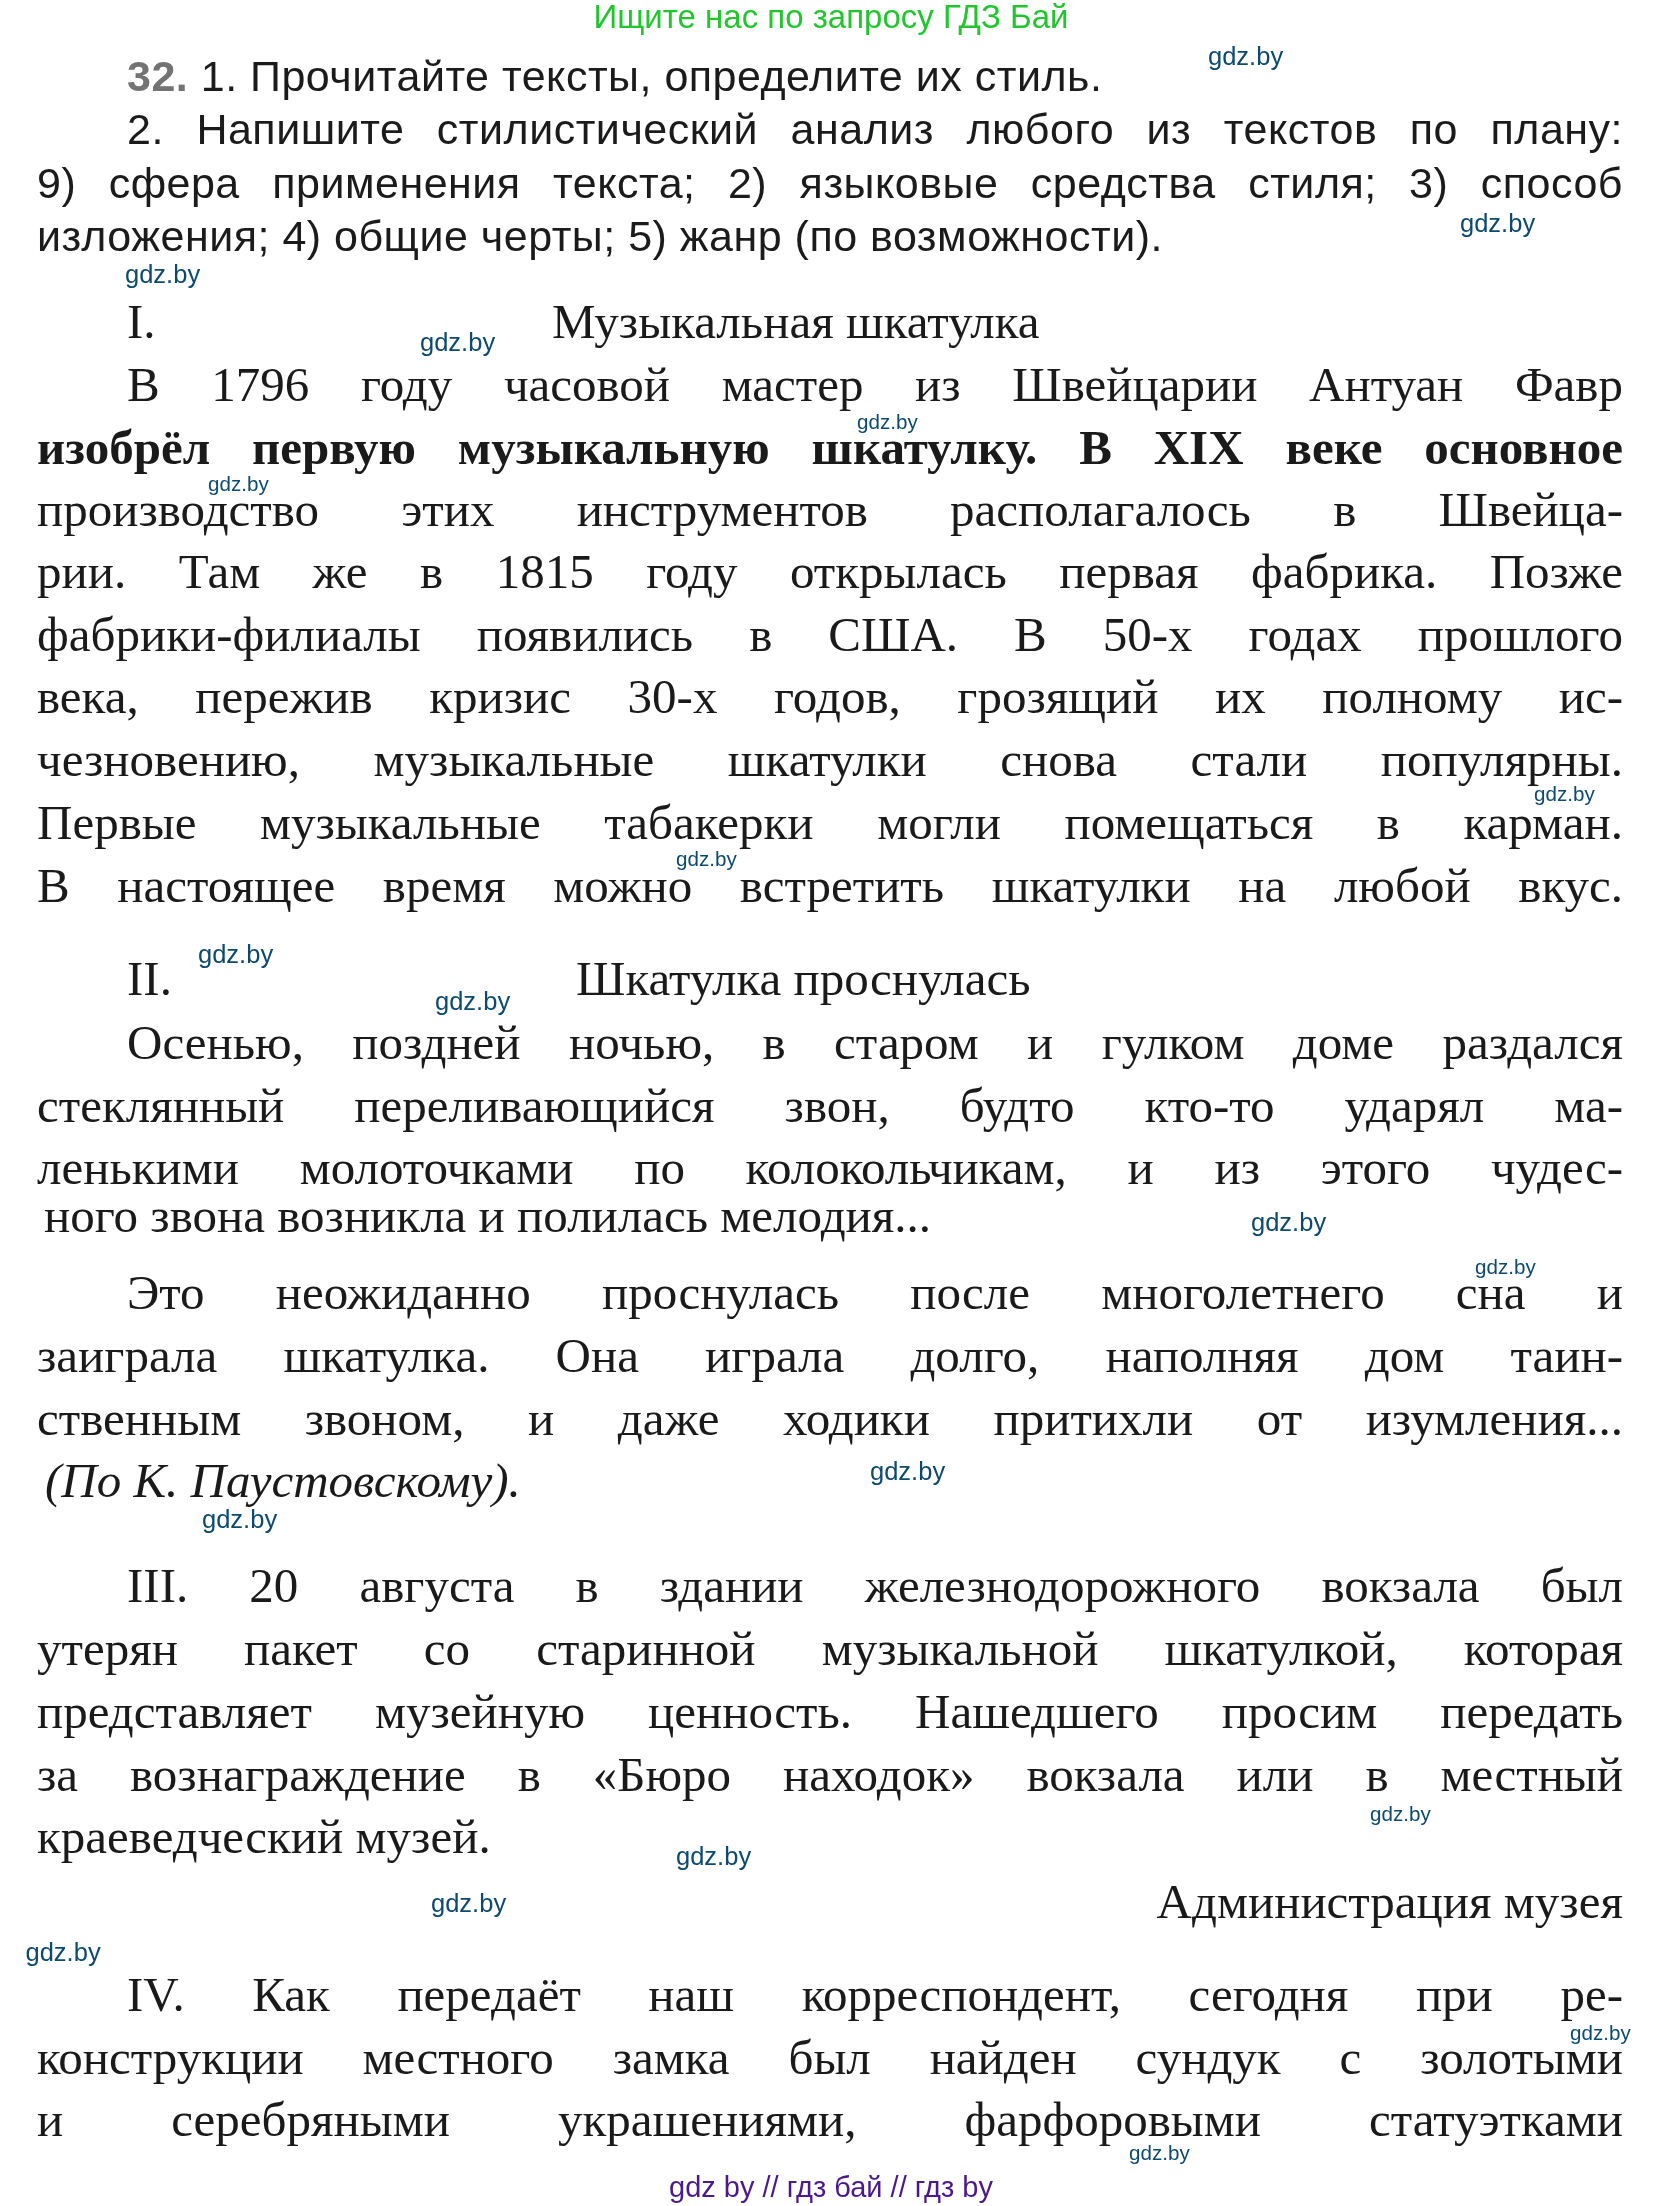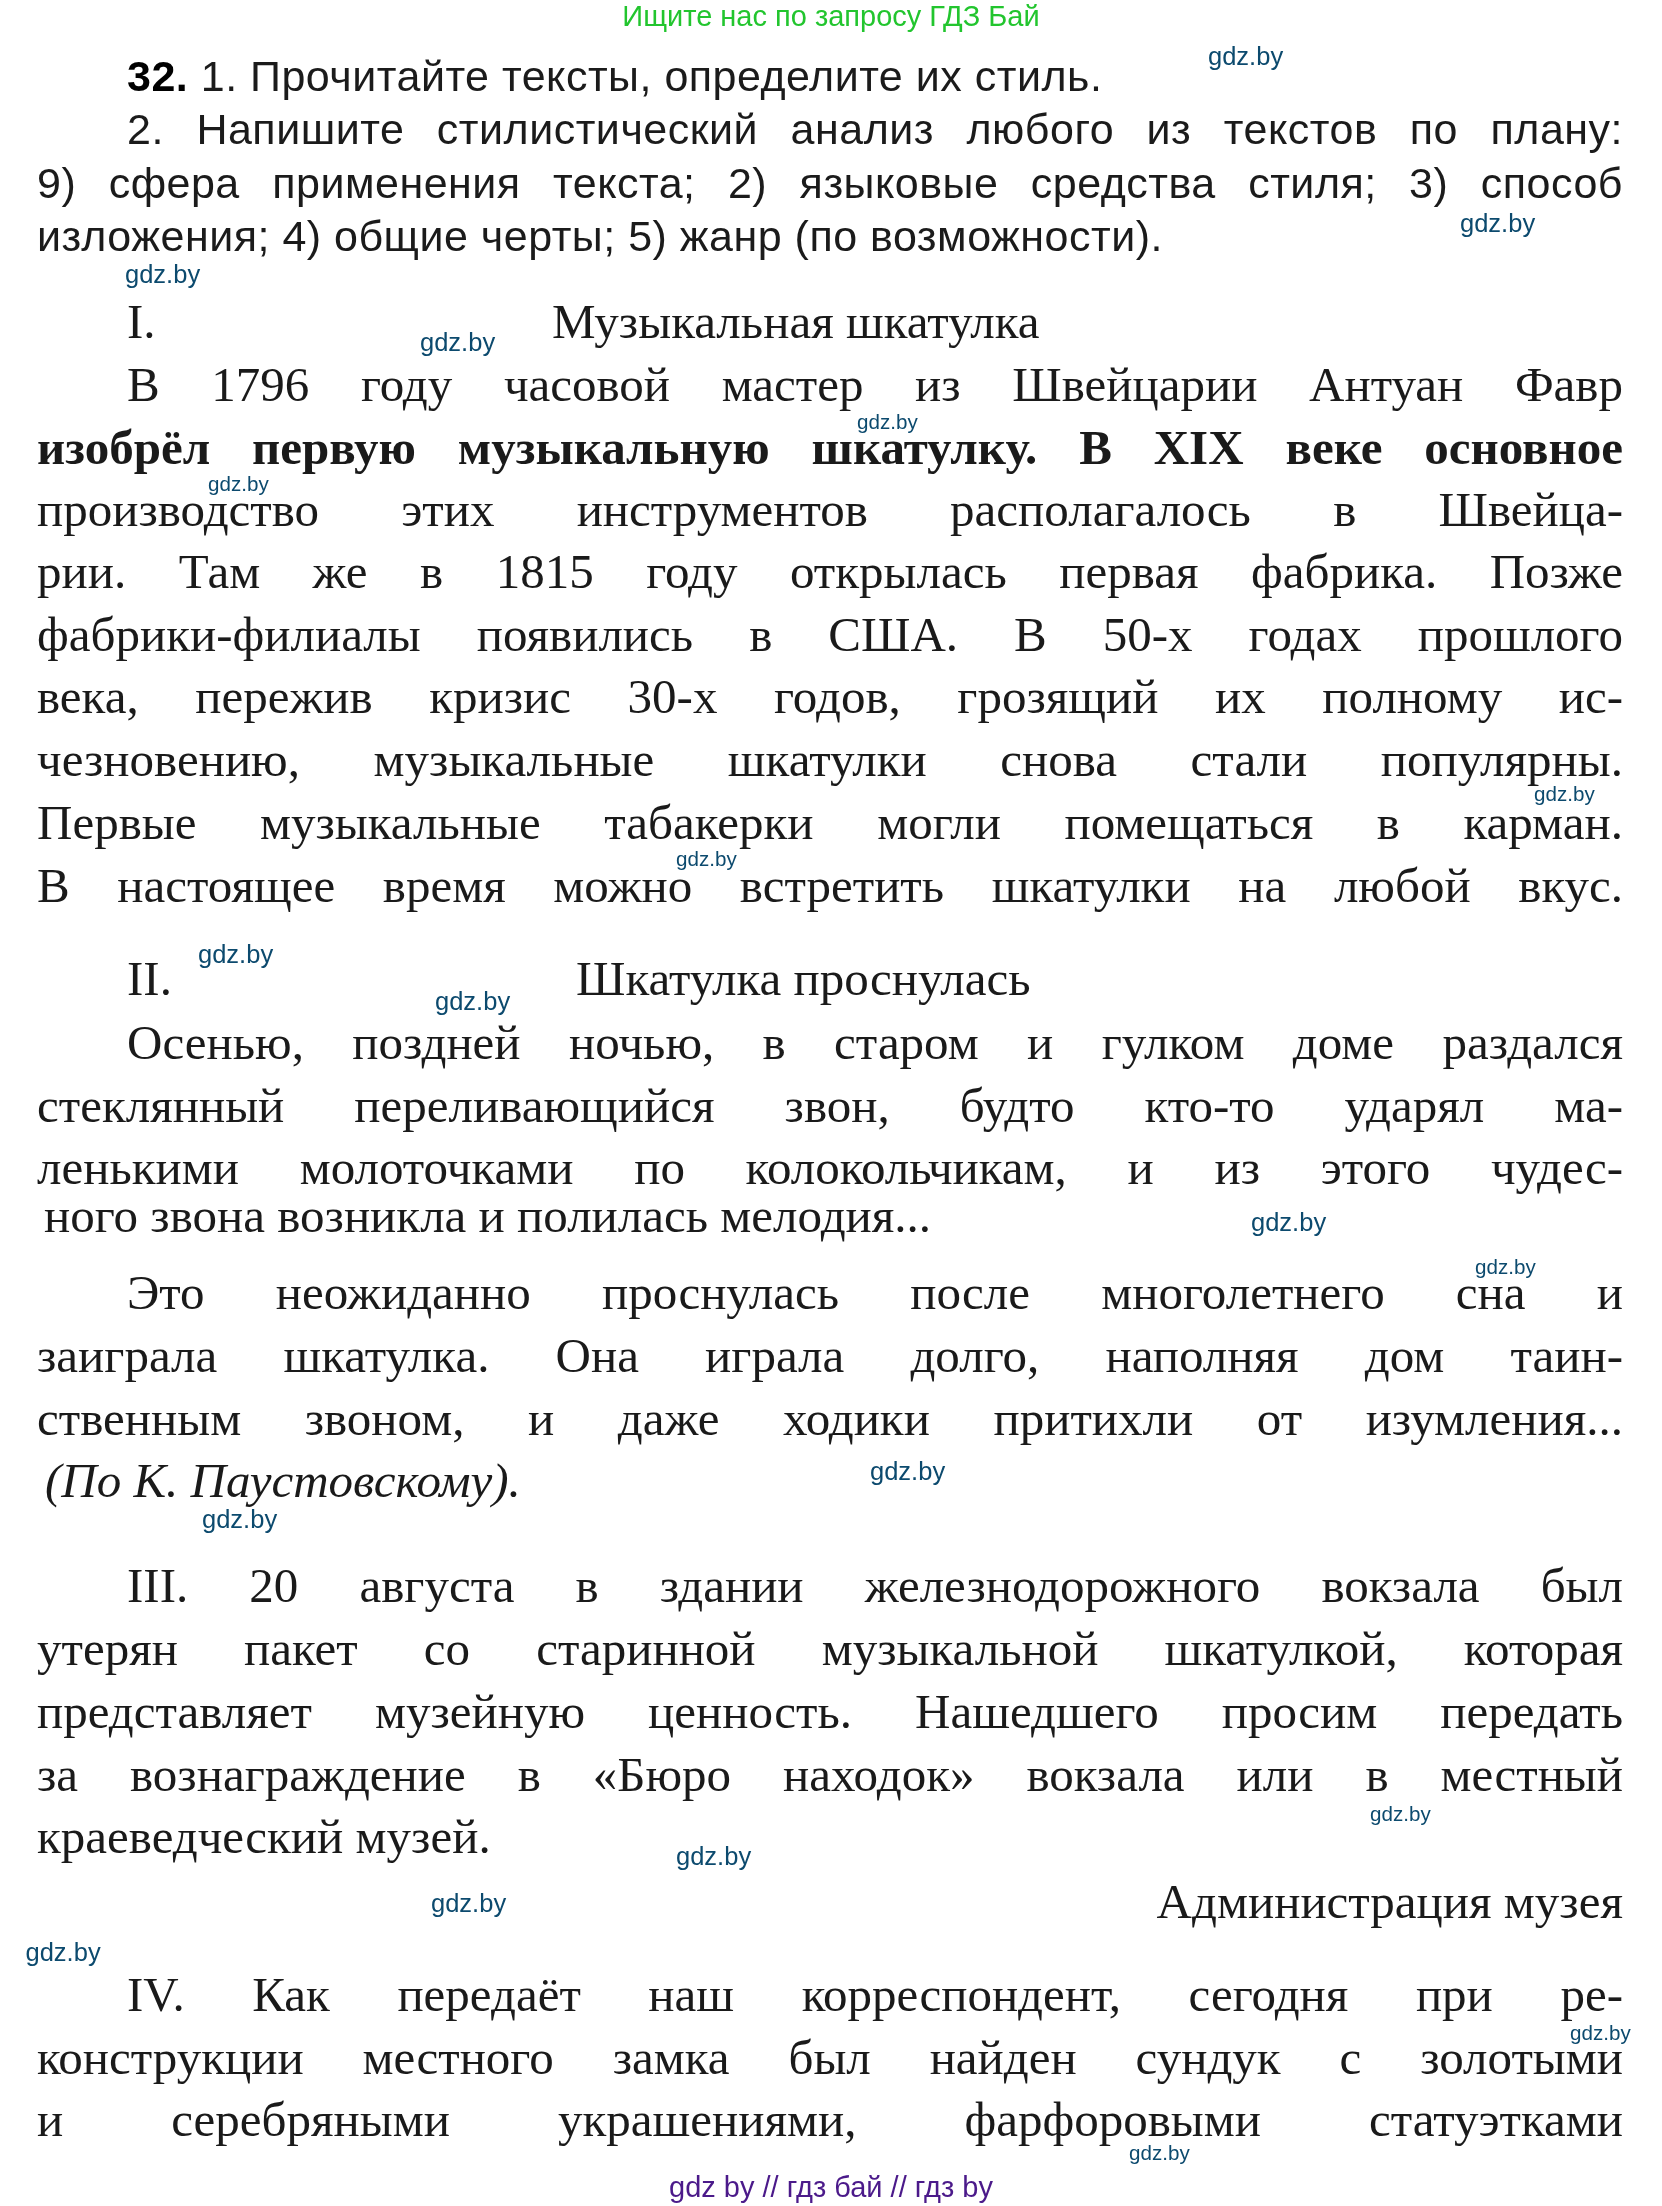--- a/index.html
+++ b/index.html
@@ -6,7 +6,7 @@
   body { width:1662px; height:2206px; position:relative; overflow:hidden; }
   .page { position:absolute; left:0; top:0; width:1662px; height:2206px; }
   .abs { position:absolute; white-space:nowrap; }
-  .hdr { font-family:"Liberation Sans", sans-serif; font-size:29px; color:#22c52e; left:0; width:1662px; text-align:center; top:0; line-height:33px; }
+  .hdr { font-family:"Liberation Sans", sans-serif; font-size:33px; color:#22c52e; left:0; width:1662px; text-align:center; top:0; line-height:33px; }
   .ftr { font-family:"Liberation Sans", sans-serif; font-size:29px; color:#4b1a8a; left:0; width:1662px; text-align:center; top:2170px; line-height:35px; }
   .task { font-family:"Liberation Sans", sans-serif; font-size:43px; color:#1b1b1b; line-height:51px; letter-spacing:0.5px; }
   .num { color:#000000; font-weight:bold; }

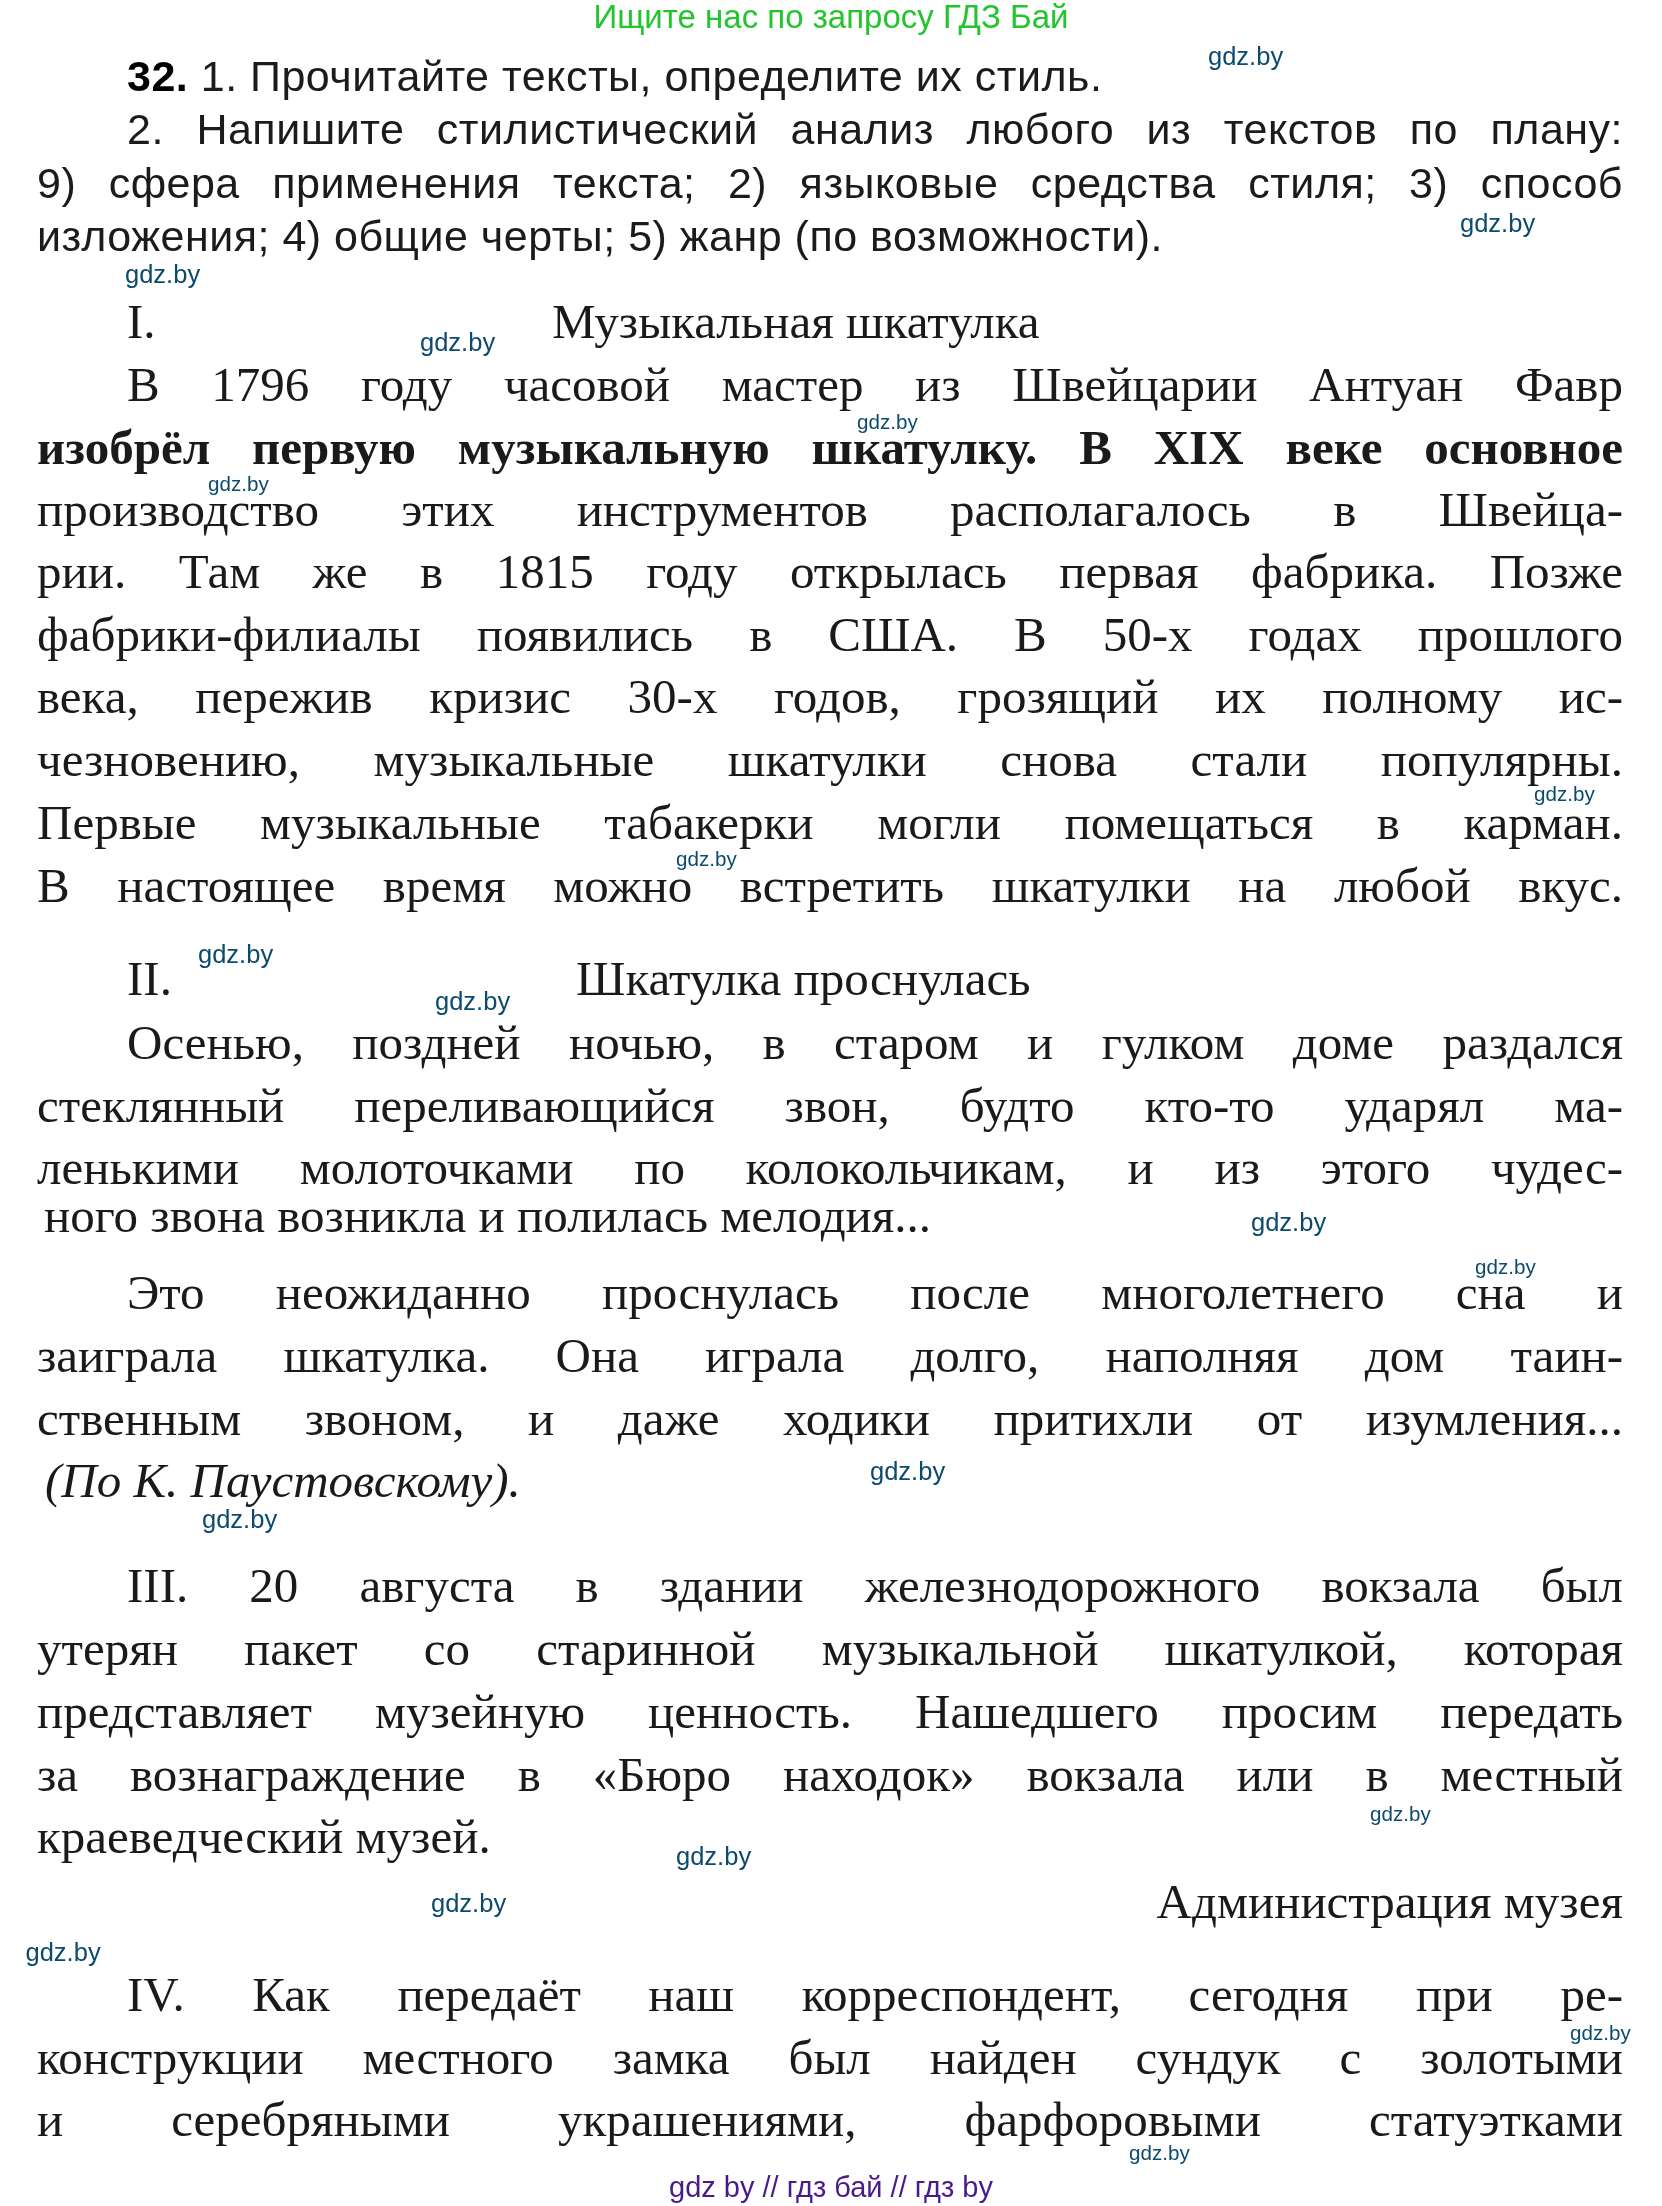--- a/index.html
+++ b/index.html
@@ -9,7 +9,7 @@
   .hdr { font-family:"Liberation Sans", sans-serif; font-size:33px; color:#22c52e; left:0; width:1662px; text-align:center; top:0; line-height:33px; }
   .ftr { font-family:"Liberation Sans", sans-serif; font-size:29px; color:#4b1a8a; left:0; width:1662px; text-align:center; top:2170px; line-height:35px; }
   .task { font-family:"Liberation Sans", sans-serif; font-size:43px; color:#1b1b1b; line-height:51px; letter-spacing:0.5px; }
-  .num { color:#000000; font-weight:bold; }
+  .num { color:#737373; font-weight:bold; }
   .line { left:37px; width:1586px; font-family:"Liberation Serif", "DejaVu Serif", serif; font-size:49px; line-height:59px; color:#1a1a1a; text-align:justify; text-align-last:justify; white-space:normal; height:59px; overflow:visible; }
   .line.indent { left:127px; width:1496px; }
   .line.last { text-align-last:left; }

